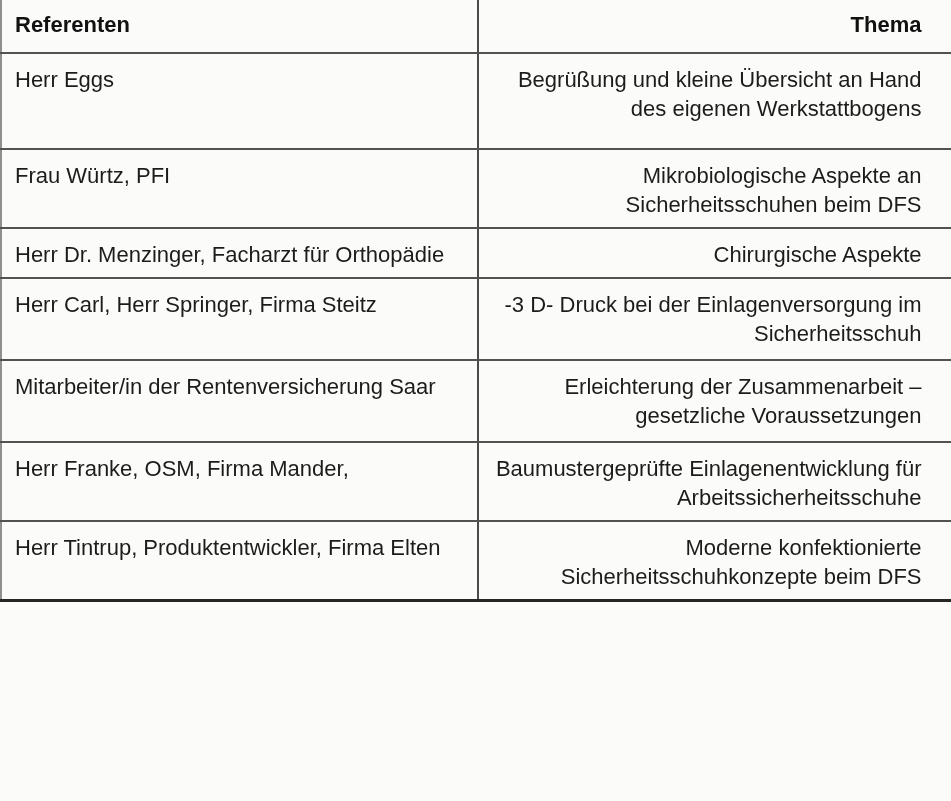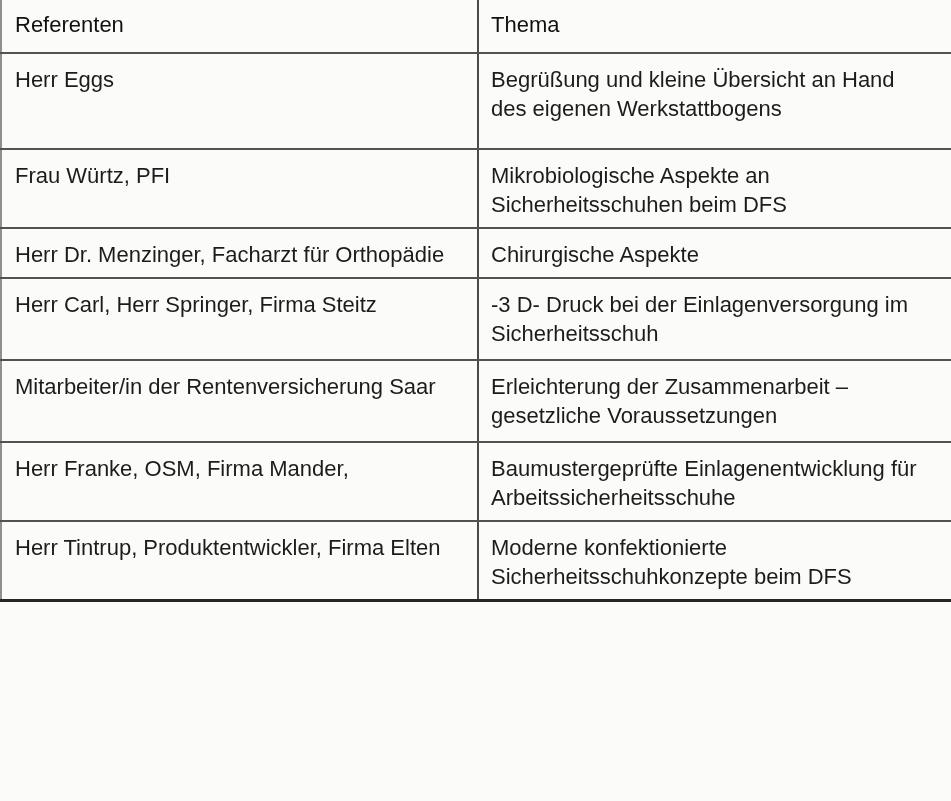--- a/index.html
+++ b/index.html
@@ -36,7 +36,7 @@
     white-space: pre-wrap;
     overflow: hidden;
   }
-  th { font-weight: normal; color: #111; }
+  th { font-weight: bold; color: #111; }
   .cell-referent {
     padding: 11px 8px 8px 13px;
     border-right: 2px solid #4a4a48;

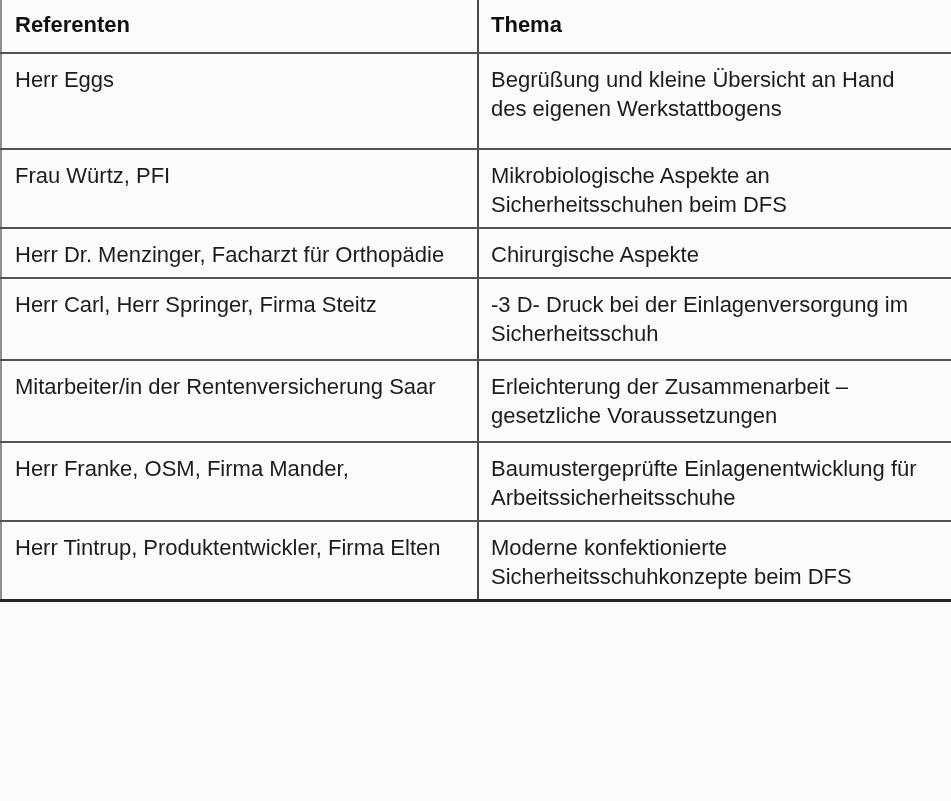--- a/index.html
+++ b/index.html
@@ -43,6 +43,7 @@
   }
   .cell-thema {
     padding: 11px 30px 8px 12px;
+    text-align: right;
   }
   thead th.cell-referent, thead th.cell-thema { padding-top: 10px; }
 </style>

